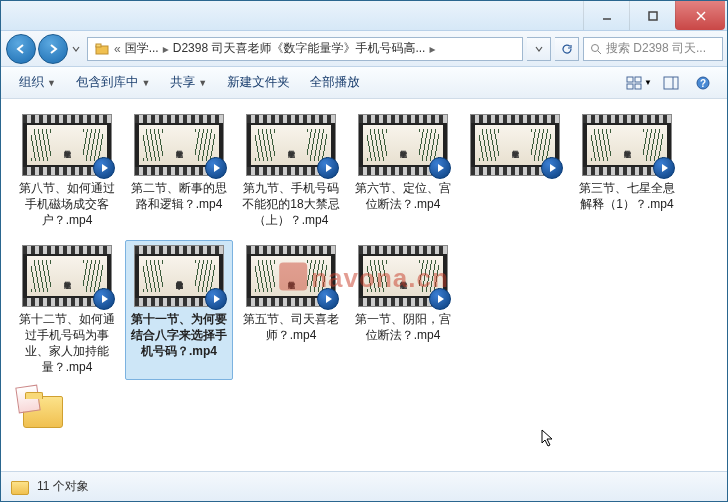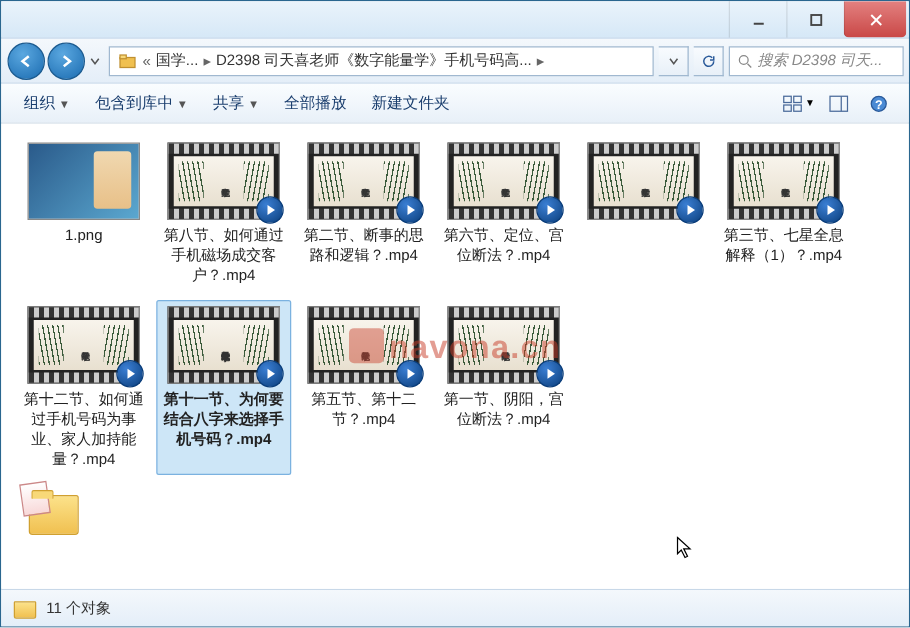--- a/index.html
+++ b/index.html
@@ -19,7 +19,7 @@
 .breadcrumb { flex: 1; height: 24px; background: #fff; border: 1px solid #a0b8d0; display: flex; align-items: center; padding: 0 6px; font-size: 12px; color: #333; overflow: hidden; white-space: nowrap; }
 .breadcrumb .sep { margin: 0 4px; color: #666; }
 .bc-refresh { width: 24px; height: 24px; border: 1px solid #a0b8d0; border-left: none; background: linear-gradient(#f8fbfe,#e8f0f8); display: flex; align-items: center; justify-content: center; }
-.searchbox { width: 140px; height: 24px; border: 1px solid #a0b8d0; background: #fff; display: flex; align-items: center; padding: 0 6px; font-size: 12px; color: #888; font-style: italic; }
+.searchbox { width: 140px; height: 24px; border: 1px solid #a0b8d0; background: #fff; display: flex; align-items: center; padding: 0 6px; font-size: 12px; color: #888; }
 .searchbox .sicon { margin-right: 4px; }
 
 .toolbar { height: 32px; background: linear-gradient(#fafdff, #e8f0f8); border-bottom: 1px solid #d0dce8; display: flex; align-items: center; padding: 0 10px; gap: 4px; font-size: 12.5px; }

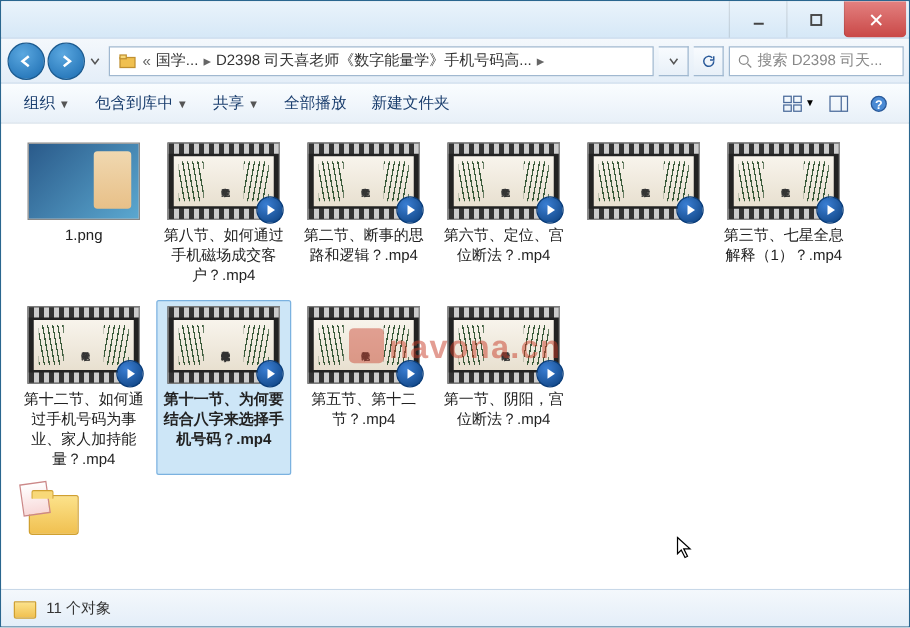--- a/index.html
+++ b/index.html
@@ -145,10 +145,10 @@
         <span class="chev">▼</span>
       </div>
     <div class="toolitem">
+        <span>新建文件夹</span>
+      </div>
+    <div class="toolitem">
         <span>全部播放</span>
-      </div>
-    <div class="toolitem">
-        <span>新建文件夹</span>
       </div>
     <div class="toolspacer"></div>
     <div class="toolicon">

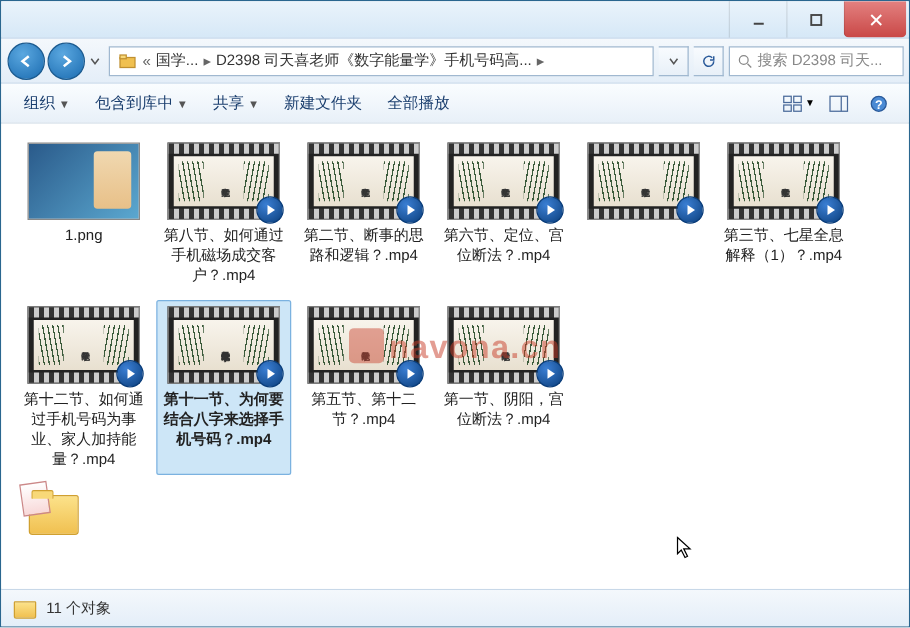--- a/index.html
+++ b/index.html
@@ -177,10 +177,6 @@
   <div class="content">
     <div class="grid" id="grid">
         <div class="item">
-          <div class="thumb image"></div>
-          <div class="fname">1.png</div>
-        </div>
-        <div class="item">
           <div class="thumb">
             <div class="filmstrip top"></div>
             <div class="vidimg bamboo">

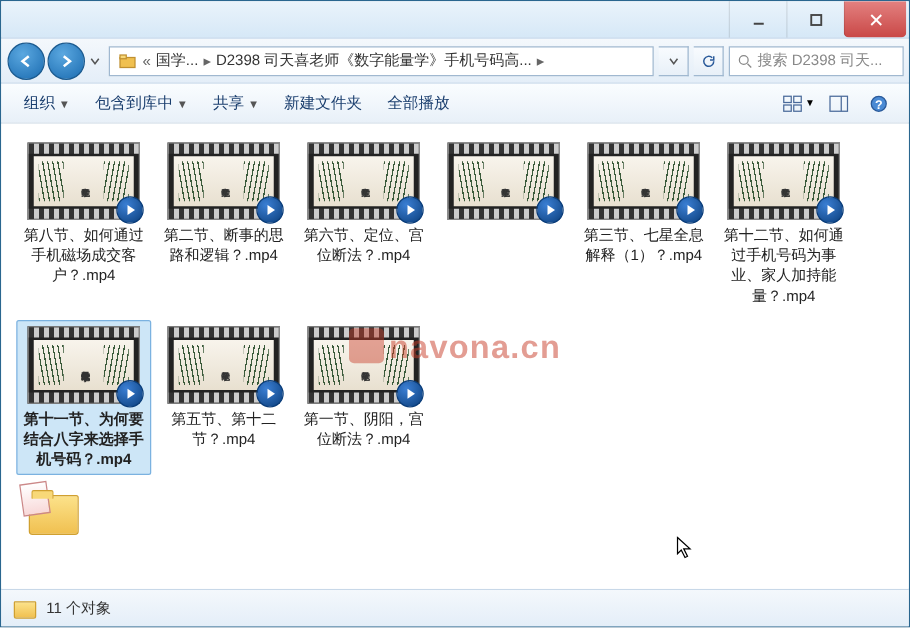--- a/index.html
+++ b/index.html
@@ -207,6 +207,17 @@
             <div class="filmstrip bottom"></div>
             <div class="playbadge"></div>
           </div>
+          <div class="fname">第九节、手机号码不能犯的18大禁忌（上）？.mp4</div>
+        </div>
+        <div class="item">
+          <div class="thumb">
+            <div class="filmstrip top"></div>
+            <div class="vidimg bamboo">
+              <span class="txt">七星数字能量学</span>
+            </div>
+            <div class="filmstrip bottom"></div>
+            <div class="playbadge"></div>
+          </div>
           <div class="fname">第六节、定位、宫位断法？.mp4</div>
         </div>
         <div class="item">

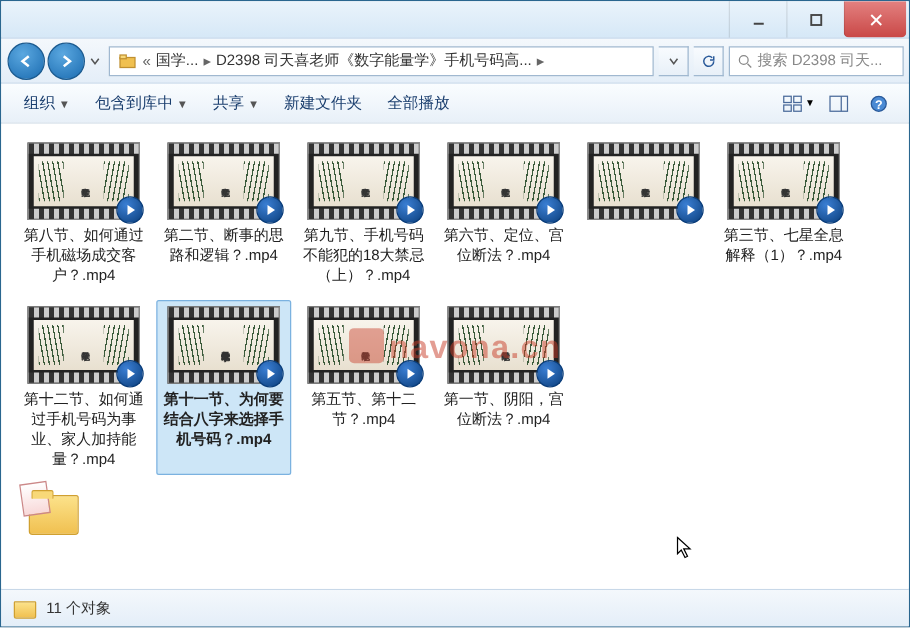--- a/index.html
+++ b/index.html
@@ -272,7 +272,7 @@
             <div class="filmstrip bottom"></div>
             <div class="playbadge"></div>
           </div>
-          <div class="fname">第五节、第十二节？.mp4</div>
+          <div class="fname">第五节、司天喜老师？.mp4</div>
         </div>
         <div class="item">
           <div class="thumb">

